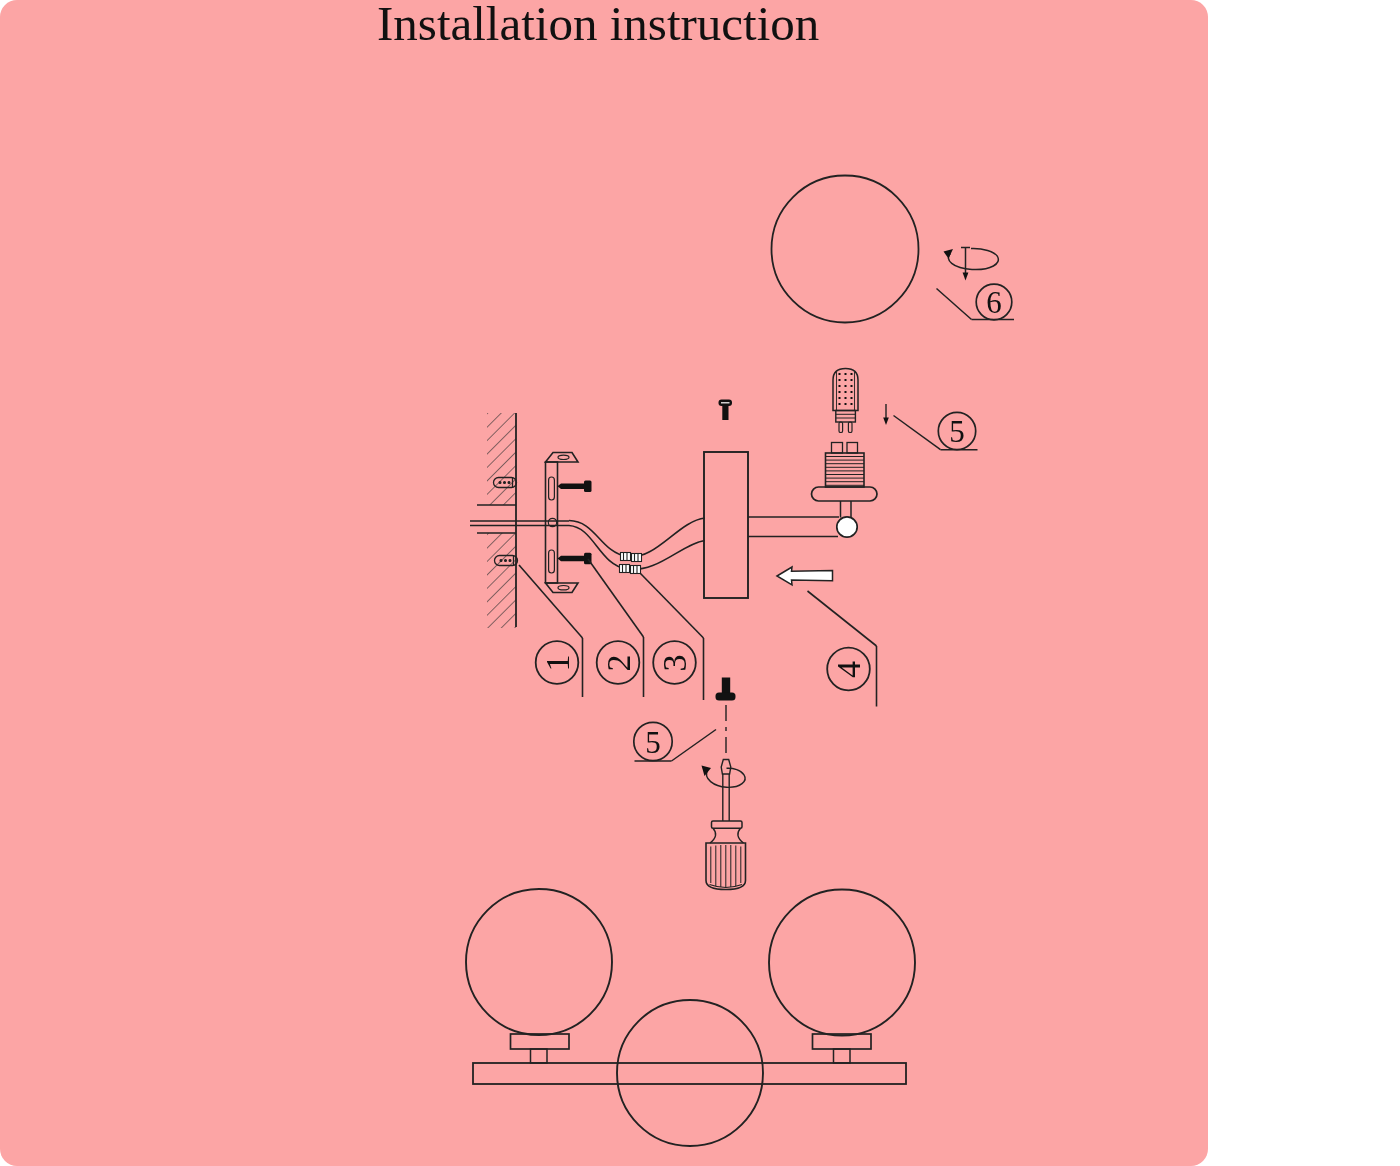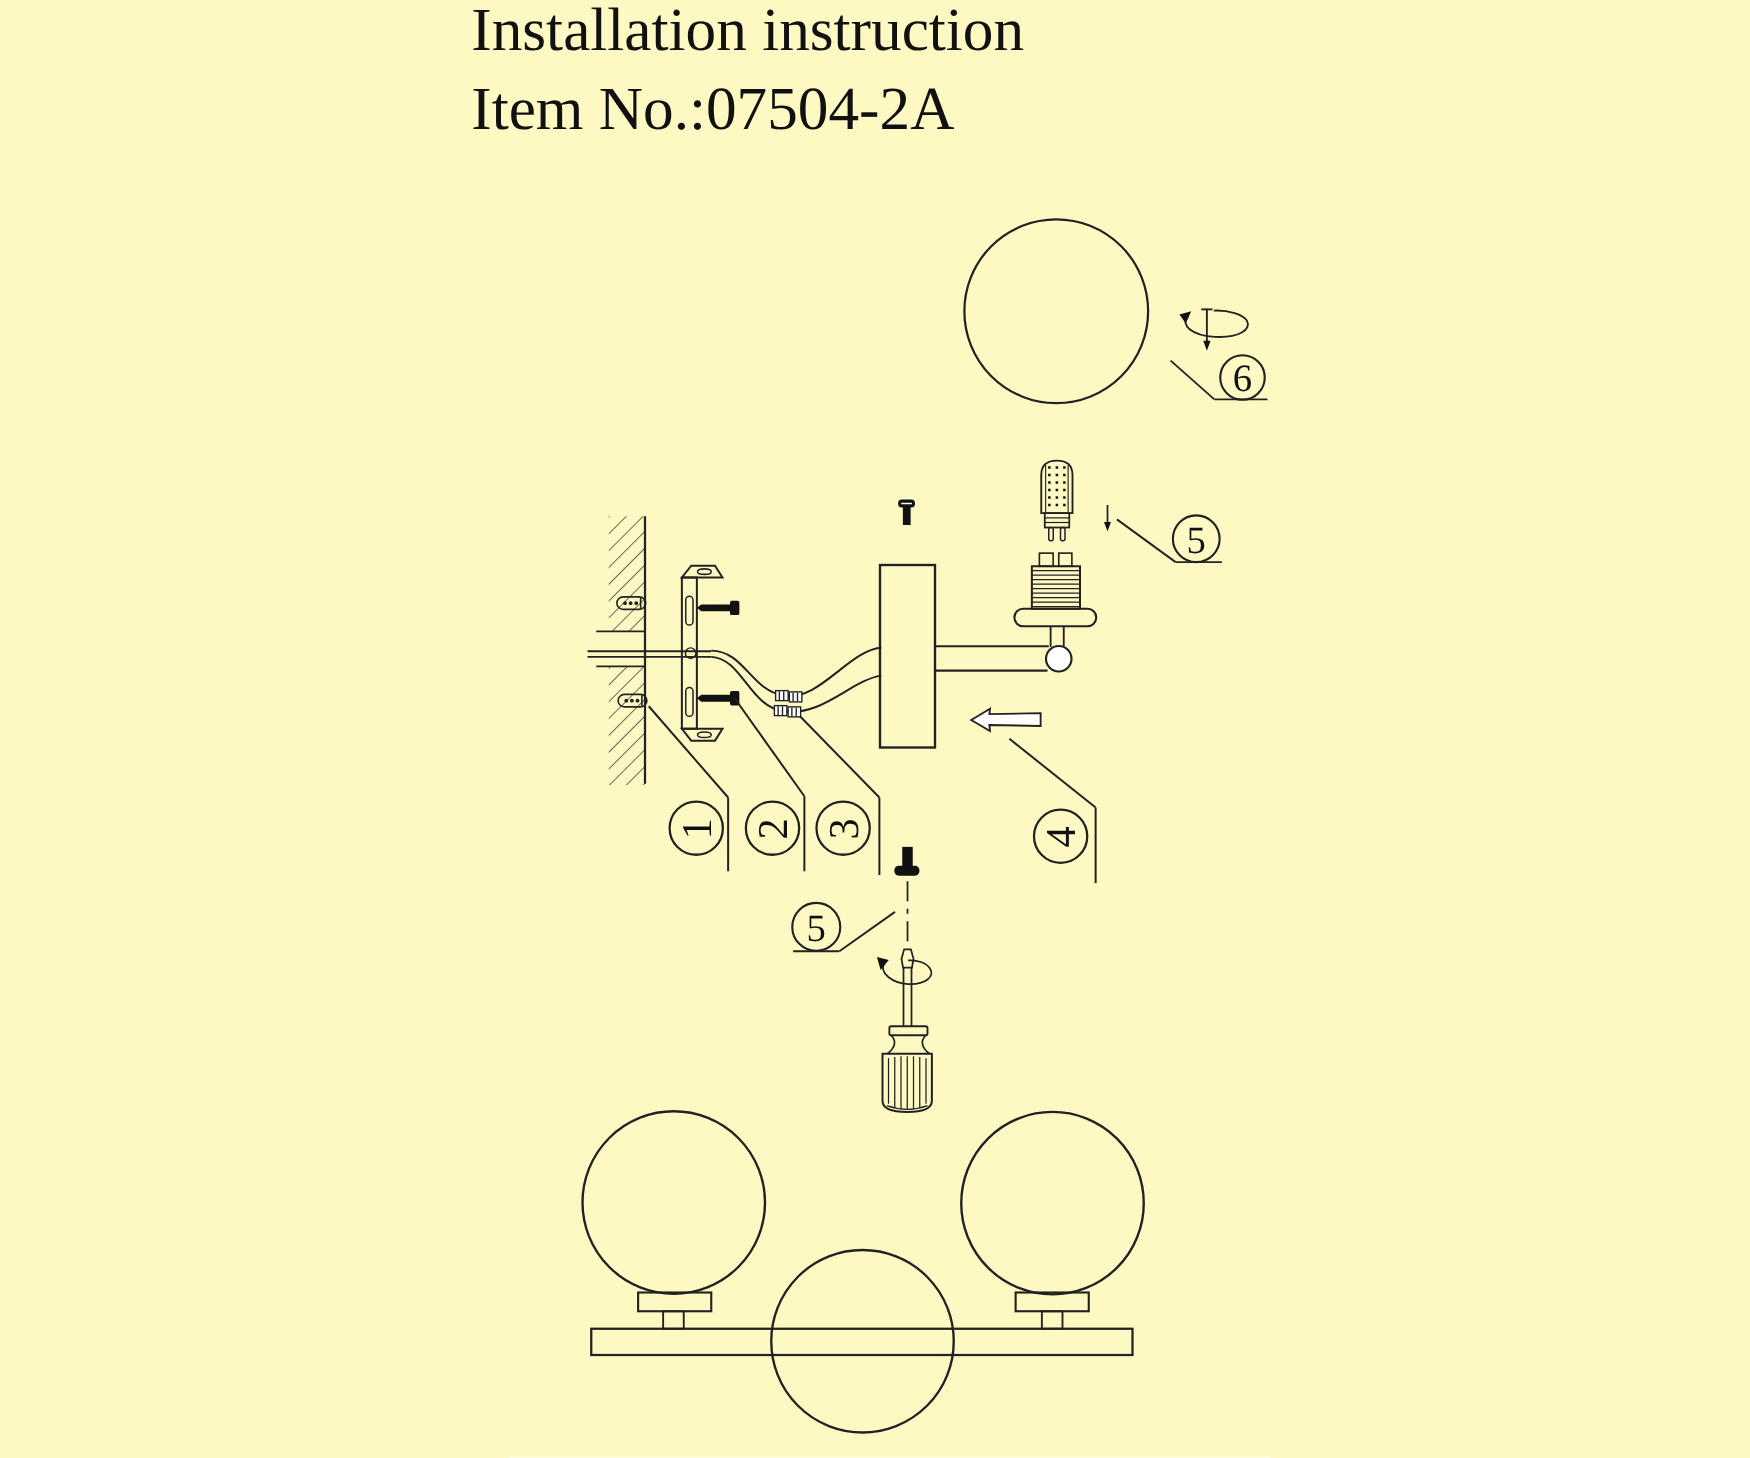--- a/index.html
+++ b/index.html
@@ -3,8 +3,8 @@
 <meta charset="utf-8">
 <style>
   html,body{margin:0;padding:0;background:#fff;}
-  .sheet{position:relative;width:1400px;height:1166px;background:#fef9c3;overflow:hidden;
-         font-family:"Liberation Serif","DejaVu Serif",serif;}
+  .sheet{position:relative;width:1208px;height:1166px;background:#fca5a5;overflow:hidden;
+         font-family:"Liberation Serif","DejaVu Serif",serif;border-radius:17px;}
   .title-block{position:absolute;left:377px;top:-8px;font-size:49px;line-height:63px;
                color:#111;white-space:nowrap;}
   svg{position:absolute;left:0;top:0;}

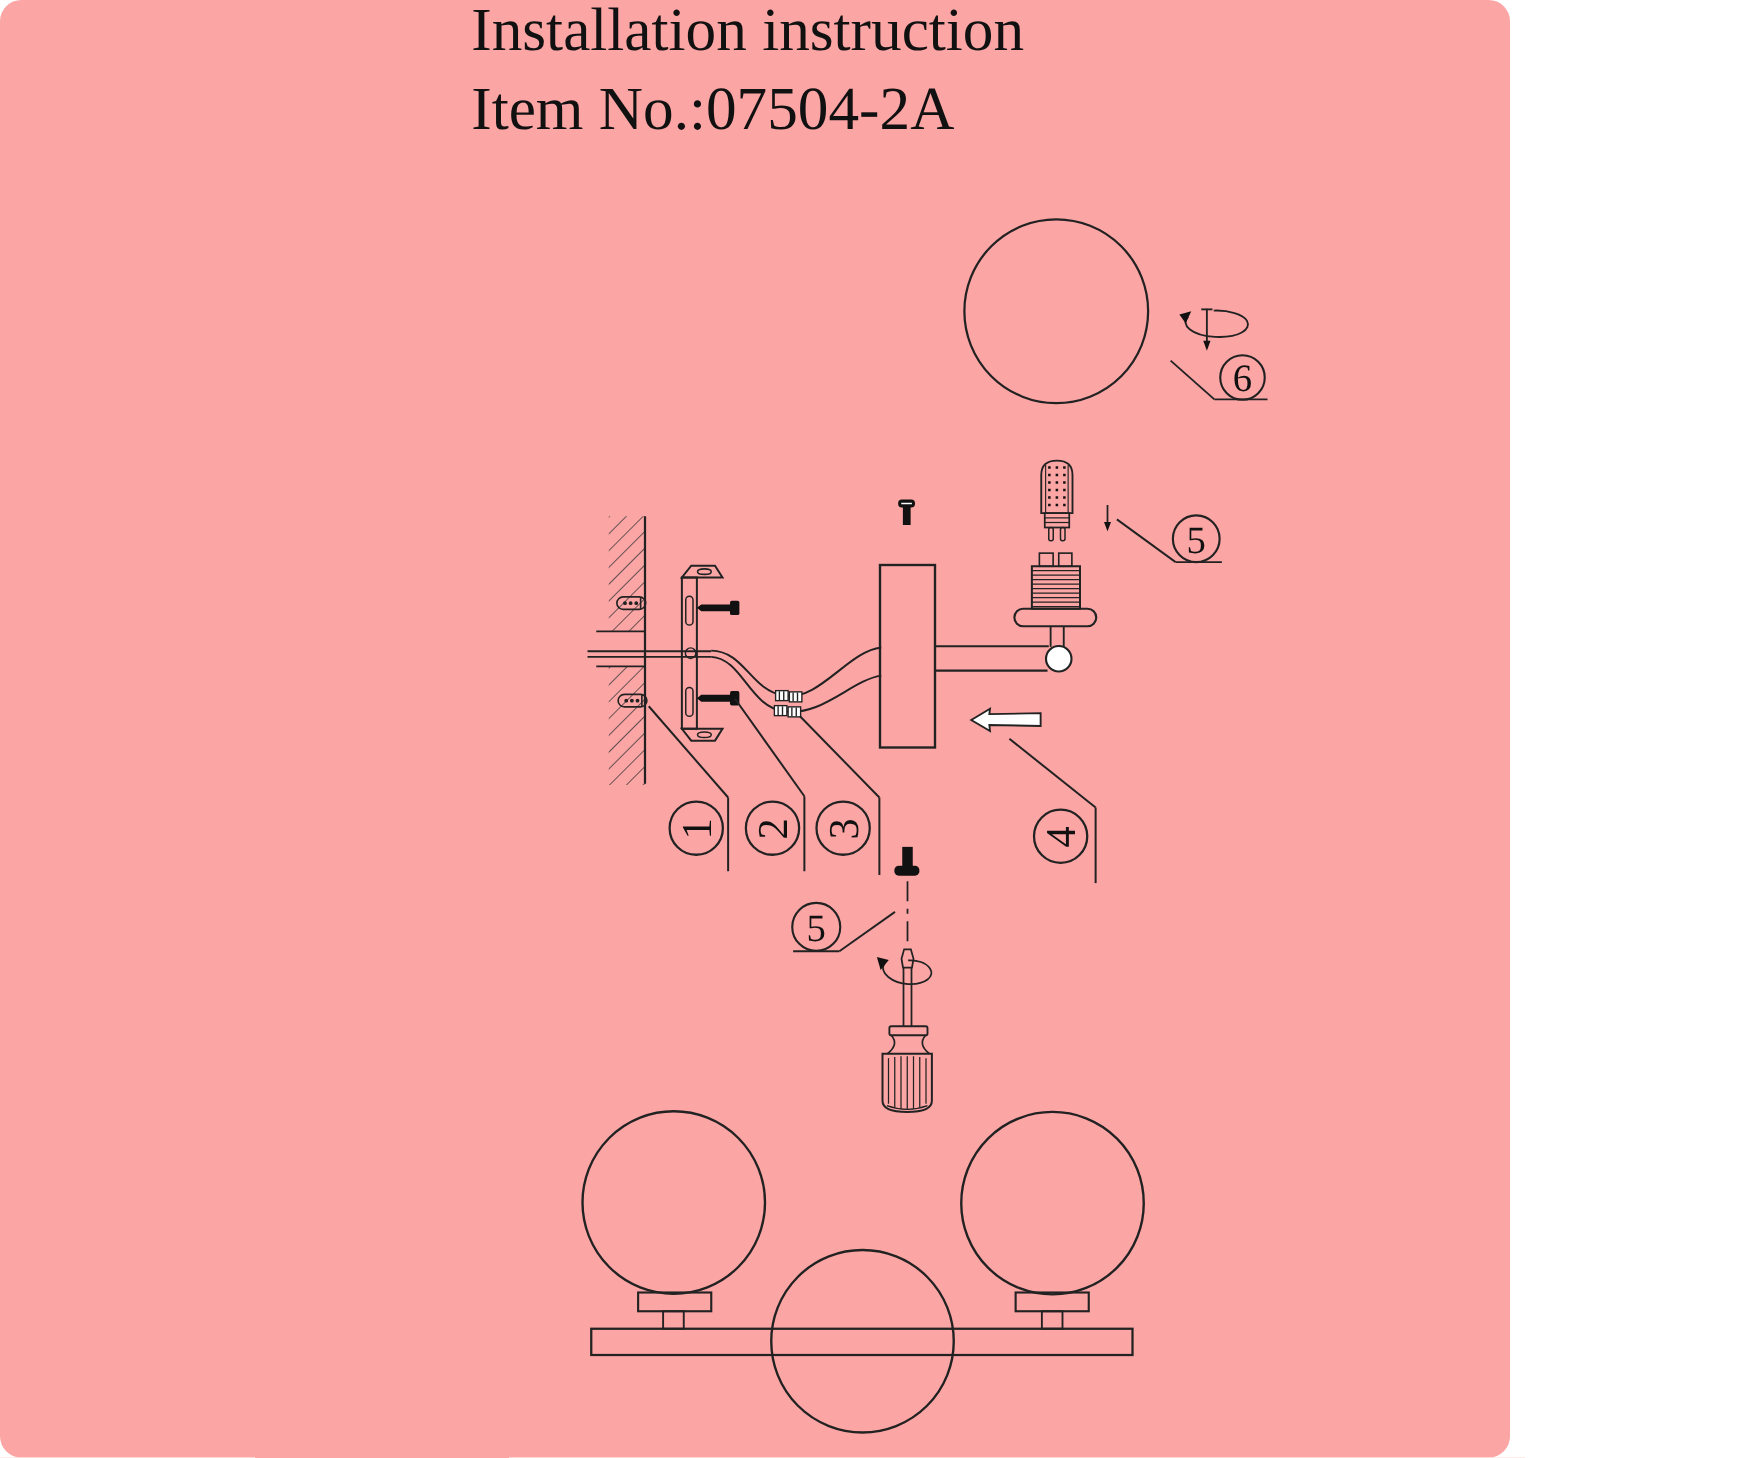--- a/index.html
+++ b/index.html
@@ -17,7 +17,6 @@
 
   <div class="title-block">
     <div>Installation instruction</div>
-    <div>Item No.:07504-2A</div>
   </div>
 
   <svg width="1400" height="1166" viewBox="0 0 1400 1166">

